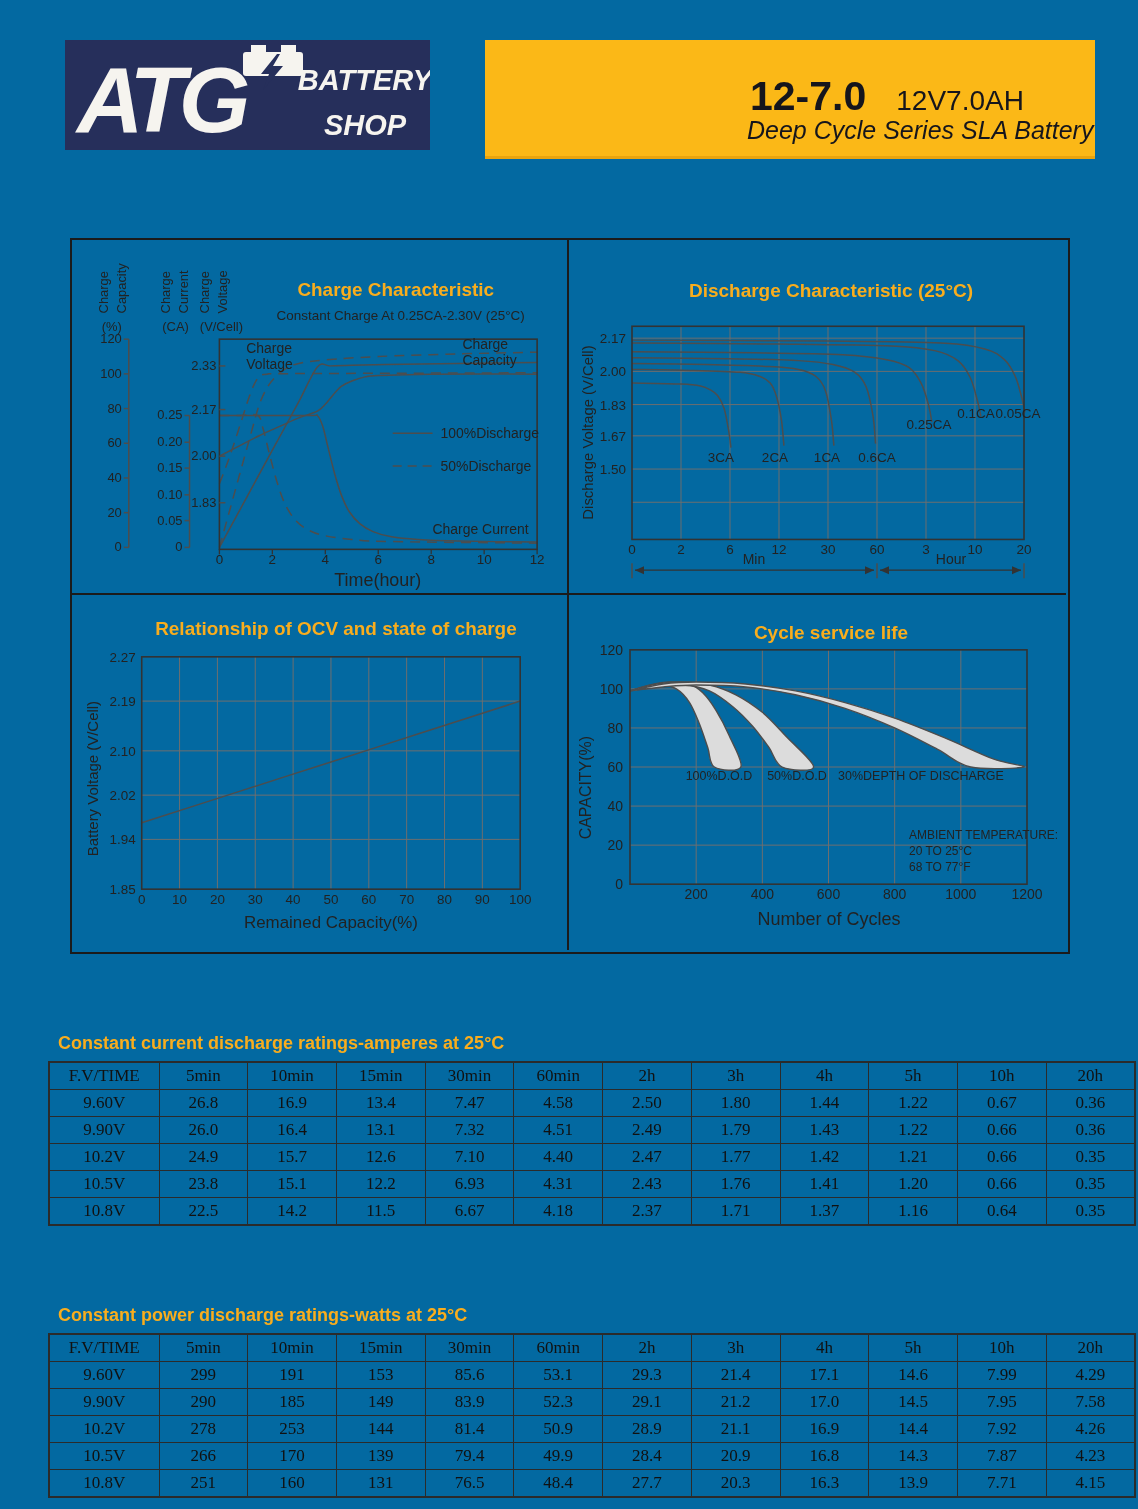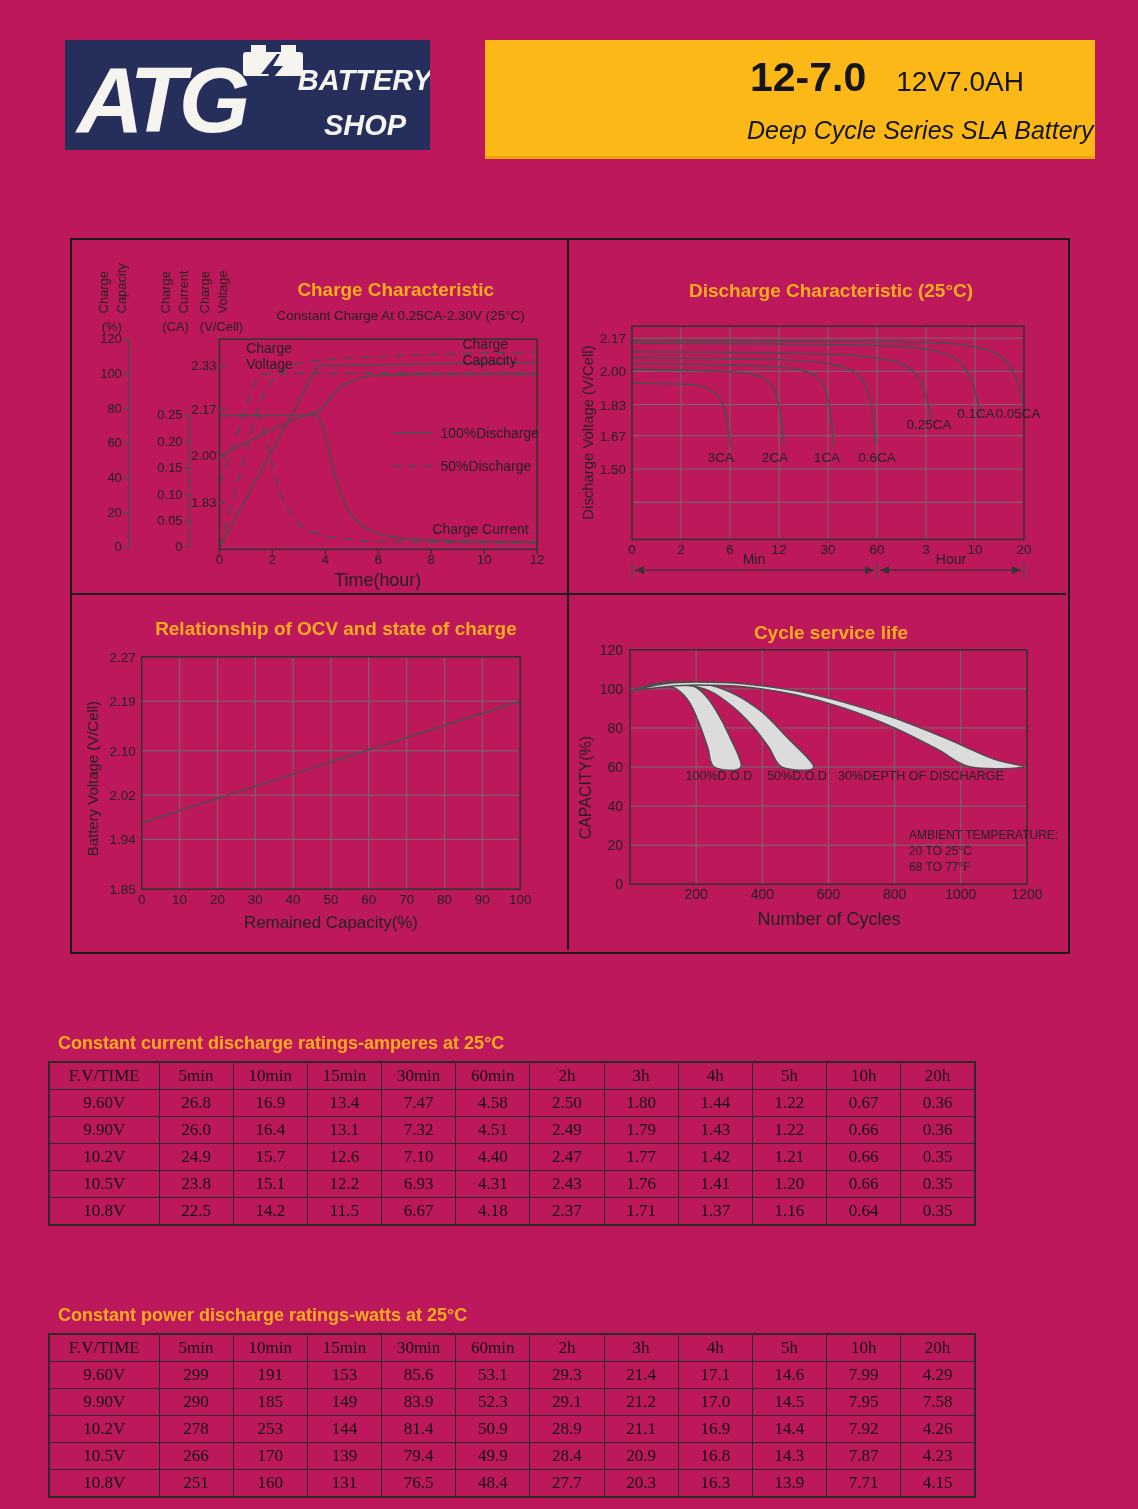--- a/index.html
+++ b/index.html
@@ -3,7 +3,7 @@
 <meta charset="utf-8">
 <style>
   html,body{margin:0;padding:0;background:#ffffff;}
-  .page{position:relative;width:1138px;height:1509px;background:#be185d;
+  .page{position:relative;width:1138px;height:1509px;background:#0369a1;
         font-family:"Liberation Sans",sans-serif;overflow:hidden;}
 
   

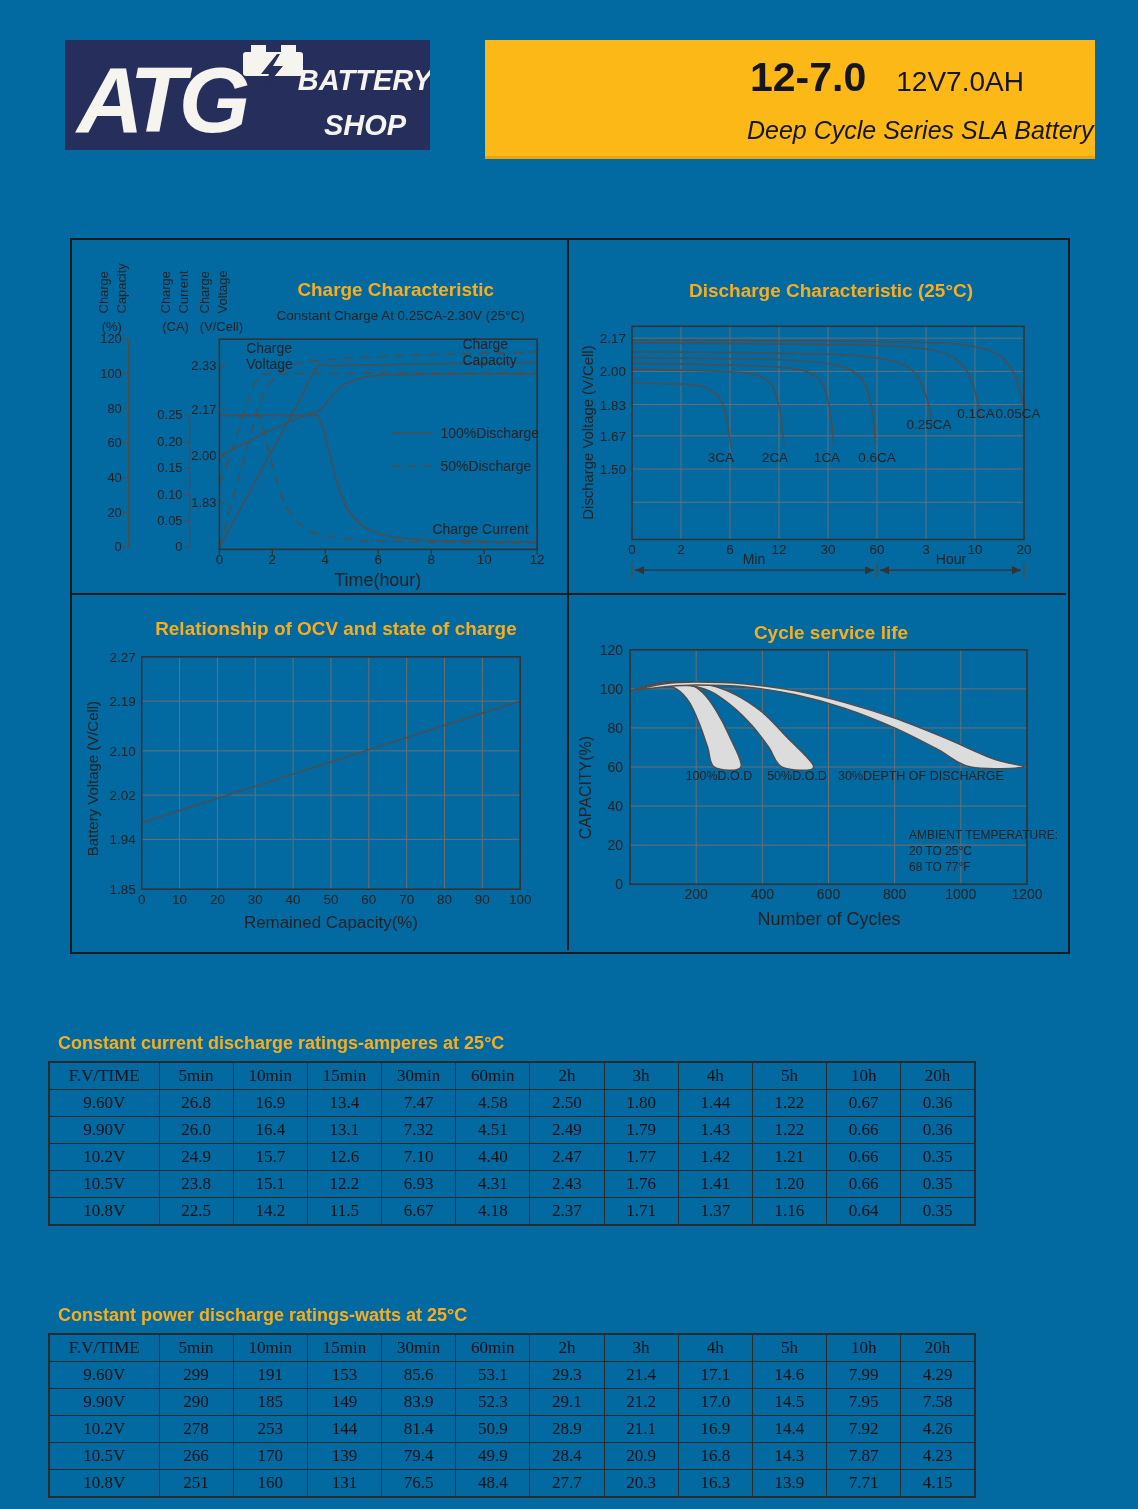--- a/index.html
+++ b/index.html
@@ -10,7 +10,7 @@
   .logo{position:absolute;left:65px;top:40px;width:365px;height:110px;display:block;}
   .banner{position:absolute;left:485px;top:40px;width:610px;height:116px;background:#fbb817;
           border-bottom:3px solid #e9a40e;}
-  .model-row{position:absolute;left:265px;top:14px;display:flex;align-items:baseline;color:#15151c;}
+  .model-row{position:absolute;left:265px;top:33px;display:flex;align-items:baseline;color:#15151c;}
   .model{font-size:41px;font-weight:bold;letter-spacing:0px;}
   .cap{font-size:28px;margin-left:30px;font-weight:normal;}
   .series{position:absolute;left:262px;top:76px;font-size:25px;color:#15151c;font-style:italic;}

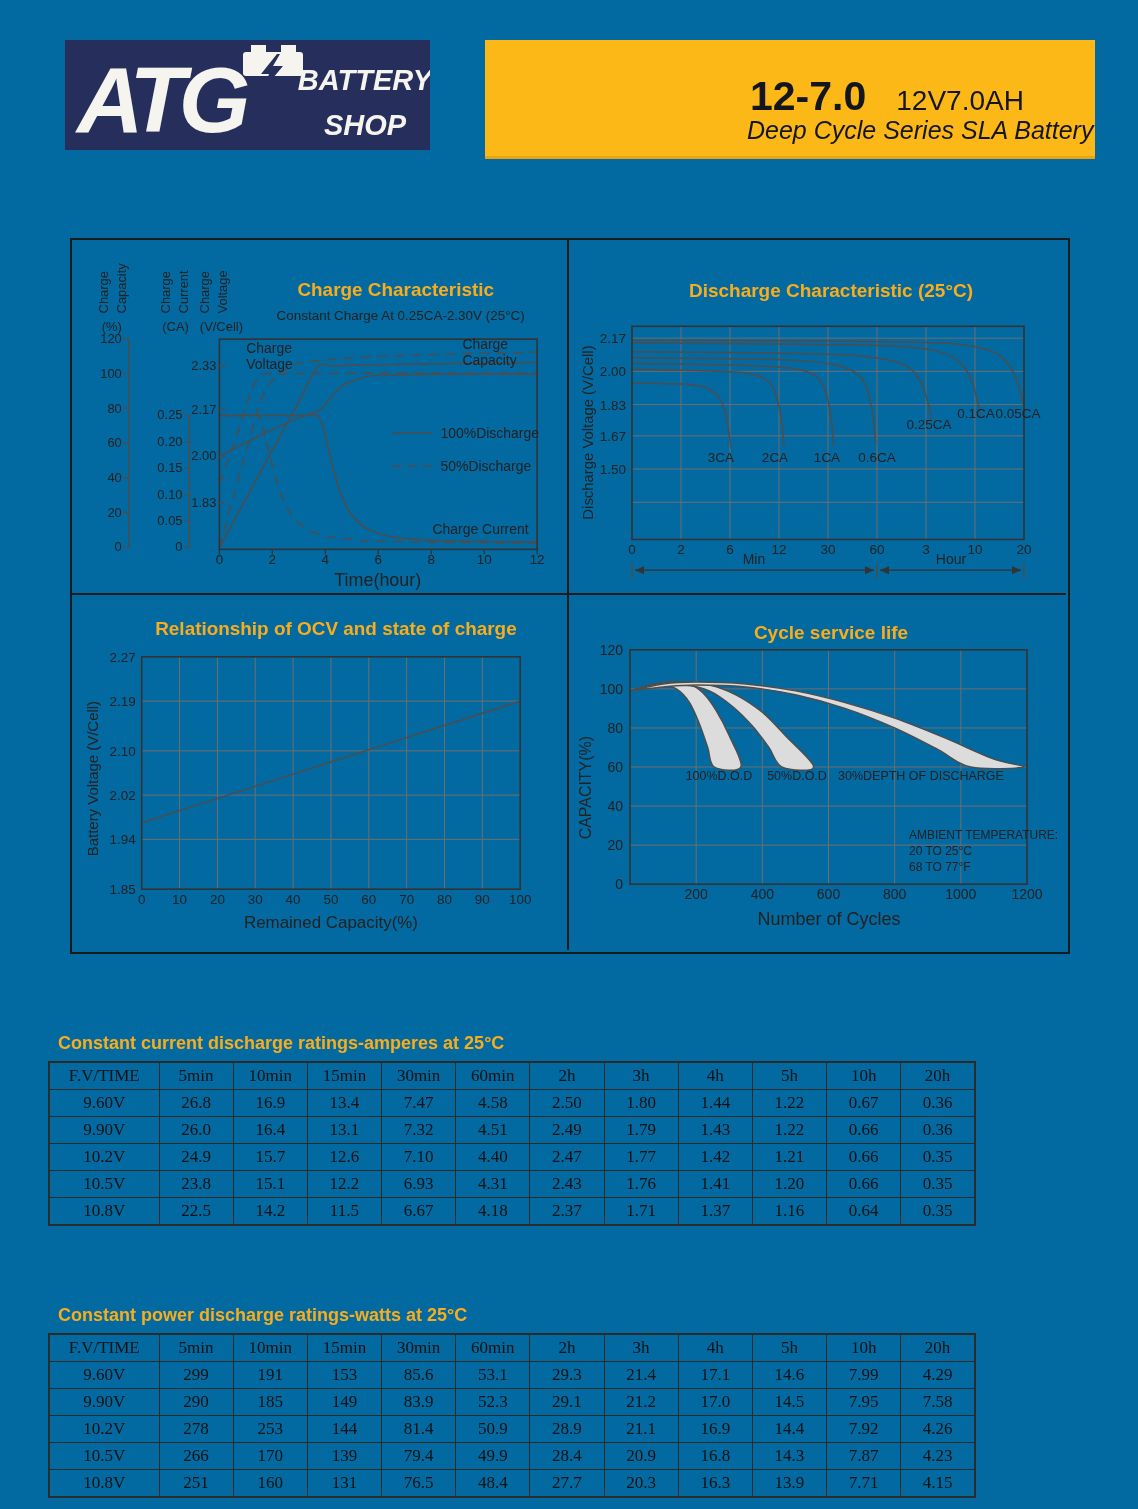--- a/index.html
+++ b/index.html
@@ -28,7 +28,7 @@
   .tblock{position:absolute;left:48px;width:1044px;margin-top:40px;}
   #t1{top:993px;} #t2{top:1265px;}
   .tbl-title{font-size:18px;font-weight:bold;color:#f9ad1d;margin:0 0 7px 10px;}
-  .tblock table{width:928px;border-collapse:collapse;border:2px solid #2b2b2b;table-layout:fixed;}
+  .tblock table{width:1088px;border-collapse:collapse;border:2px solid #2b2b2b;table-layout:fixed;}
   .tblock th,.tblock td{border:1px solid #2b2b2b;font-family:"Liberation Serif",serif;
       font-size:17px;font-weight:normal;text-align:center;height:26px;padding:0;color:#111;}
 </style>

